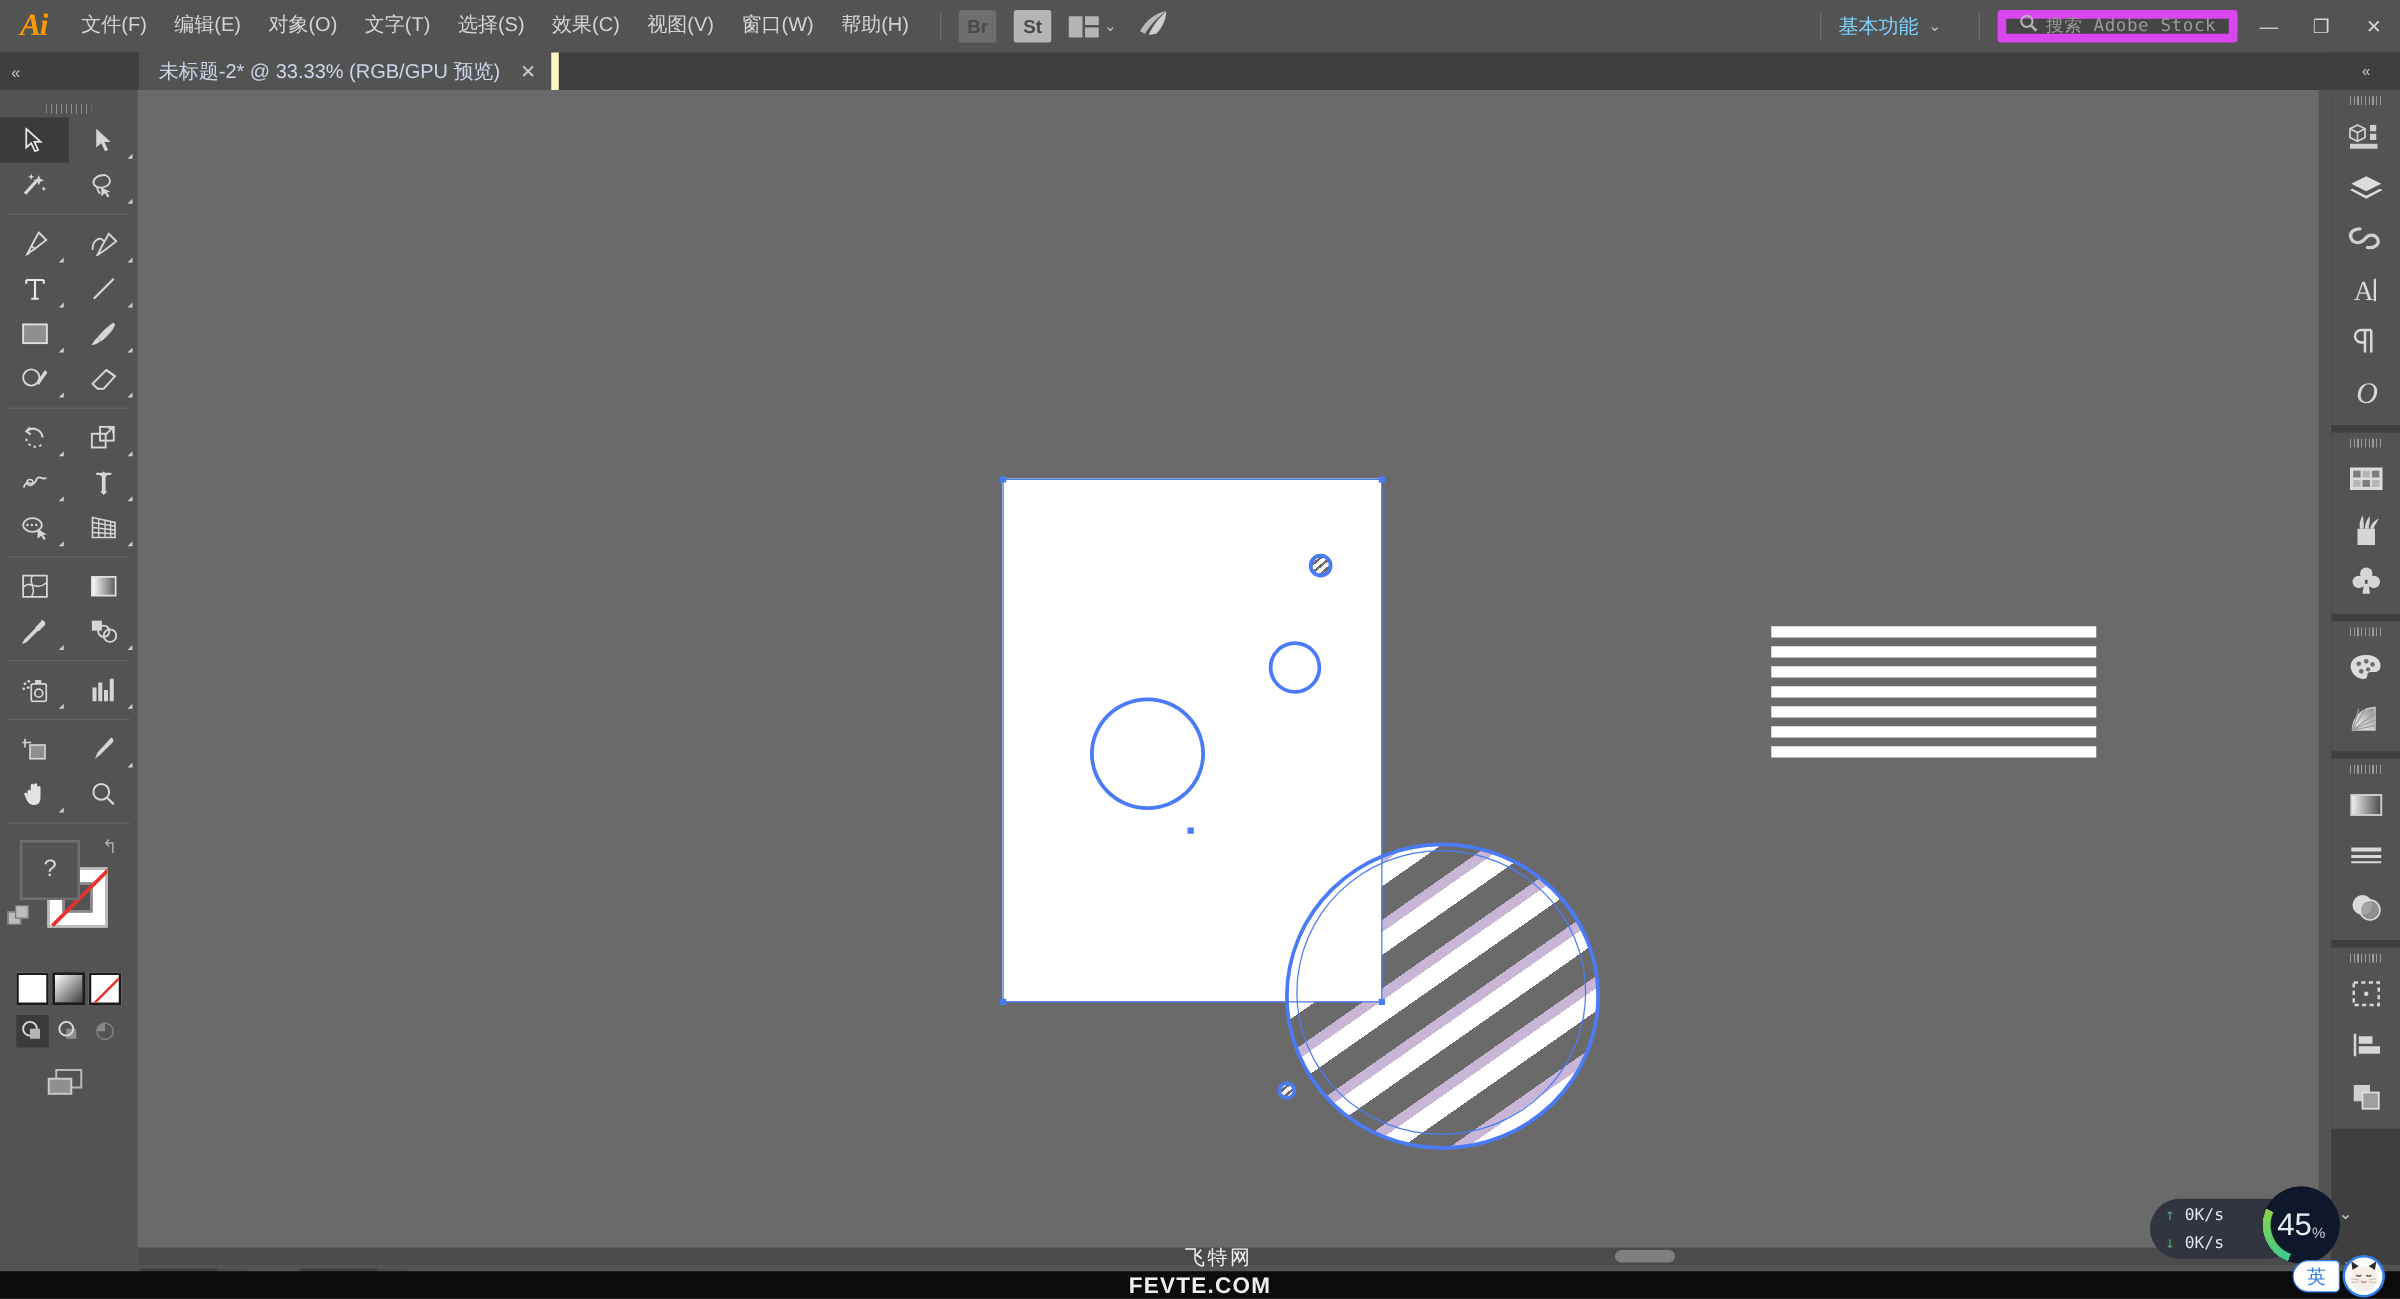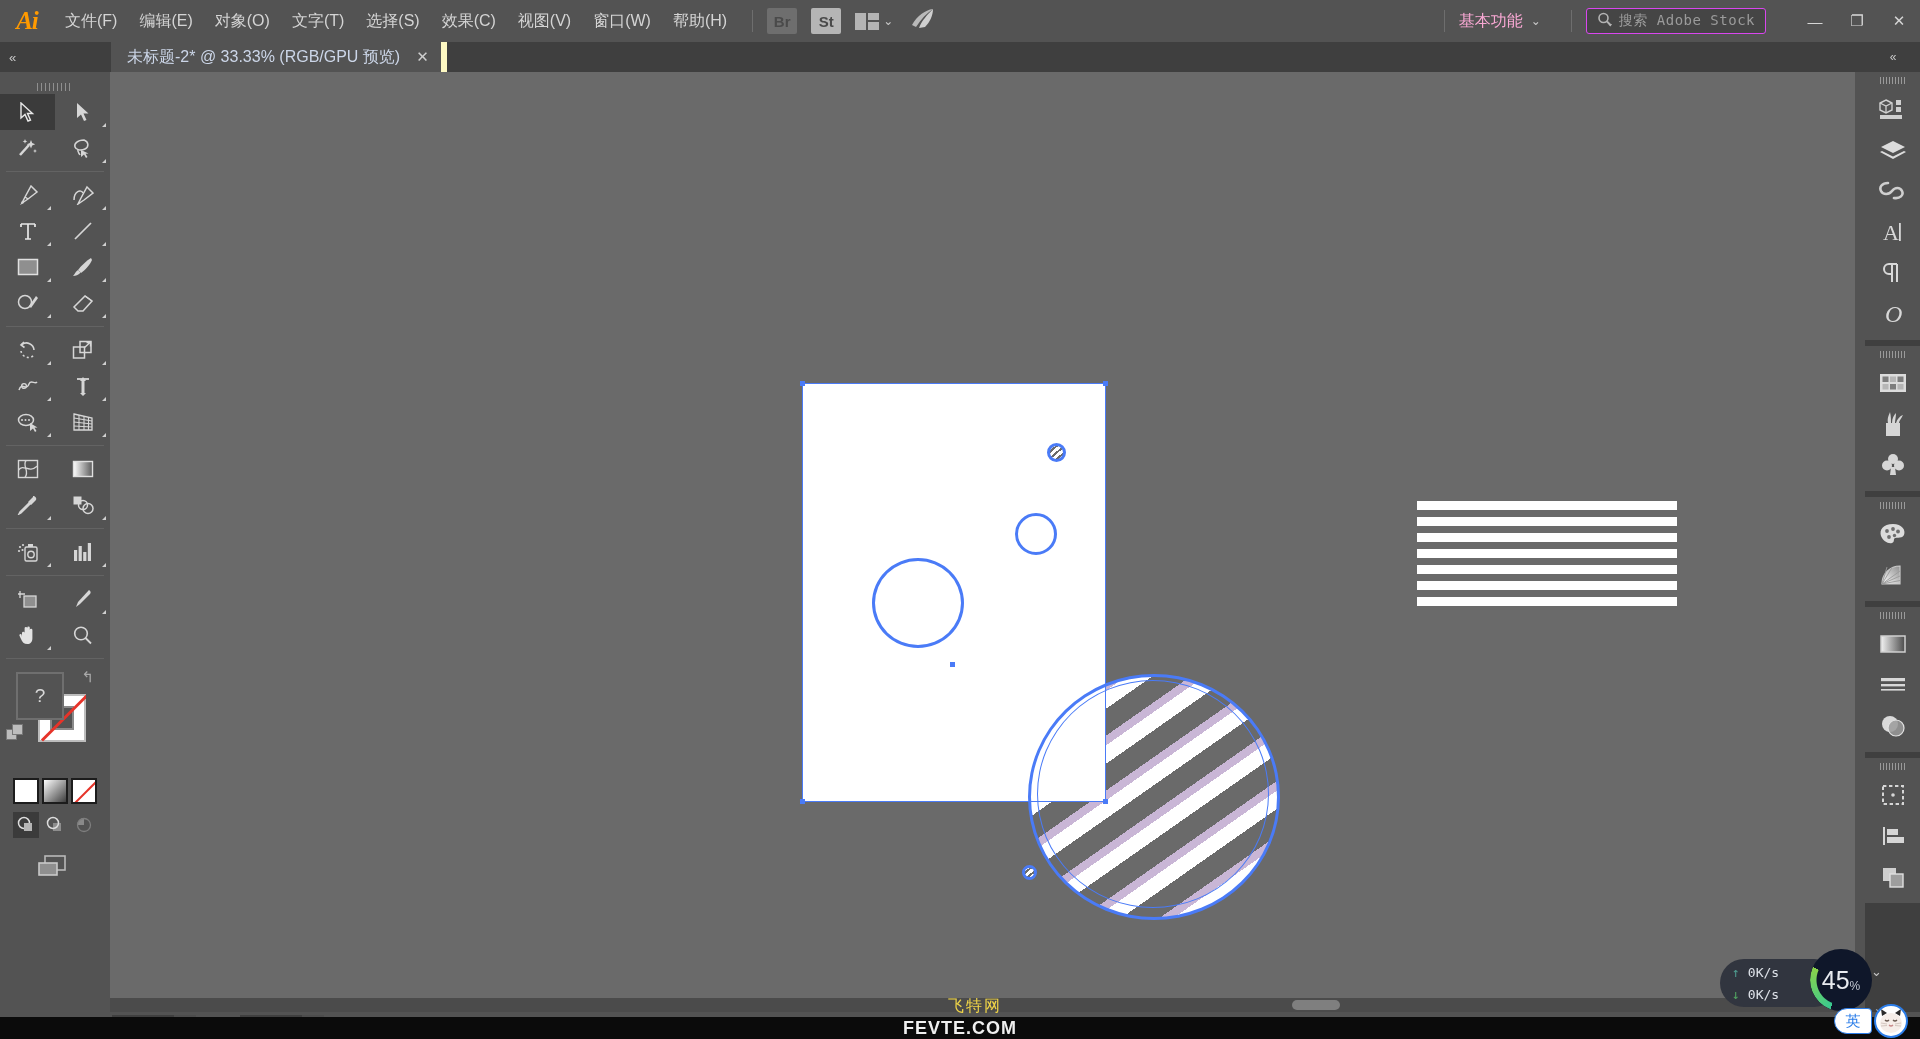--- a/index.html
+++ b/index.html
@@ -41,7 +41,7 @@
   .chev { color: #c9c9c9; font-size: 12px; margin-right: 16px; }
   .rocket { margin-right: 10px; }
   .spacer { flex: 1; }
-  .workspace-name { color: #f9a8d4; font-size: 16px; margin-right: 8px; }
+  .workspace-name { color: #7dd3fc; font-size: 16px; margin-right: 8px; }
   .search-box {
     display: flex; align-items: center; gap: 6px;
     background: #454545; border: 1px solid #d946ef; border-radius: 3px;

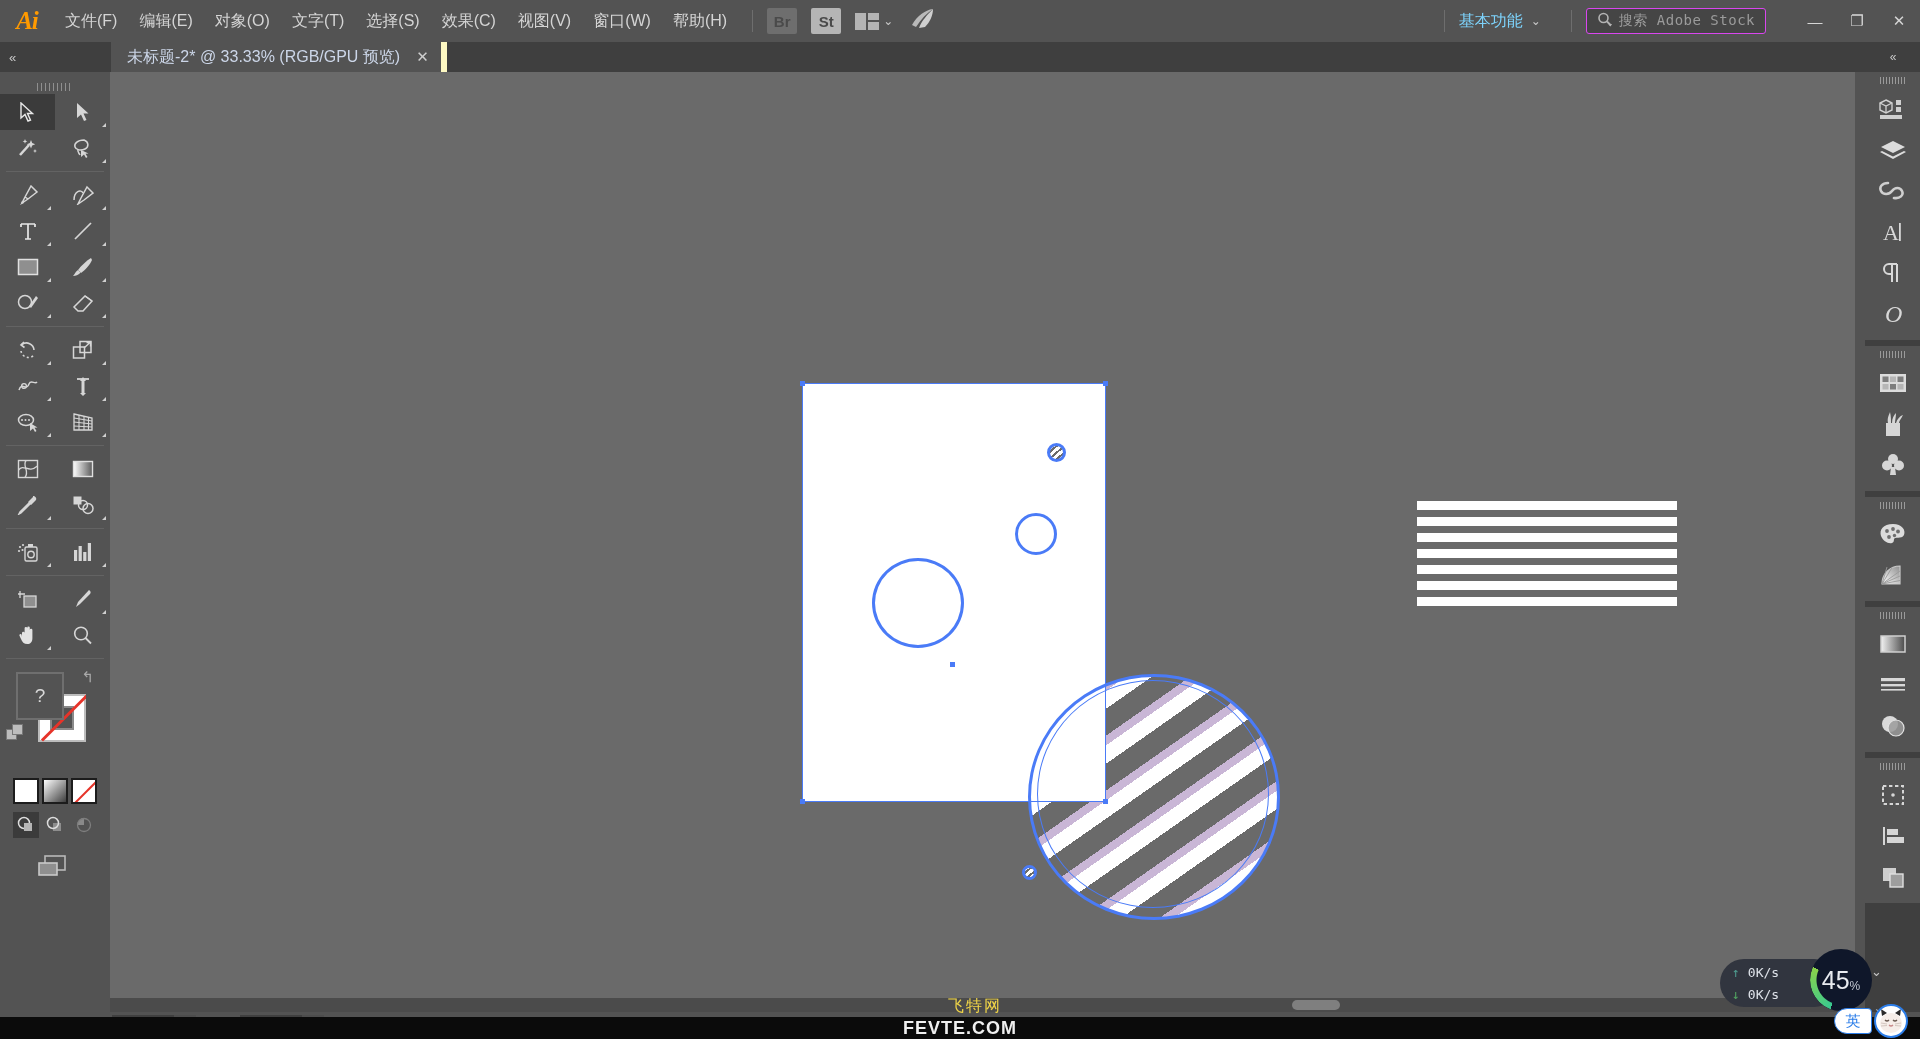--- a/index.html
+++ b/index.html
@@ -44,8 +44,8 @@
   .workspace-name { color: #7dd3fc; font-size: 16px; margin-right: 8px; }
   .search-box {
     display: flex; align-items: center; gap: 6px;
-    background: #454545; border: 1px solid #d946ef; border-radius: 3px;
-    height: 26px; padding: 0 10px; margin-right: 28px;
+    background: #454545; border: 7px solid #d946ef; border-radius: 3px;
+    height: 26px; padding: 0 10px; margin-right: 4px;
   }
   .search-box .ph { color: #9b9b9b; font-size: 14px; letter-spacing: .5px;
                    font-family: "DejaVu Sans Mono", monospace; }

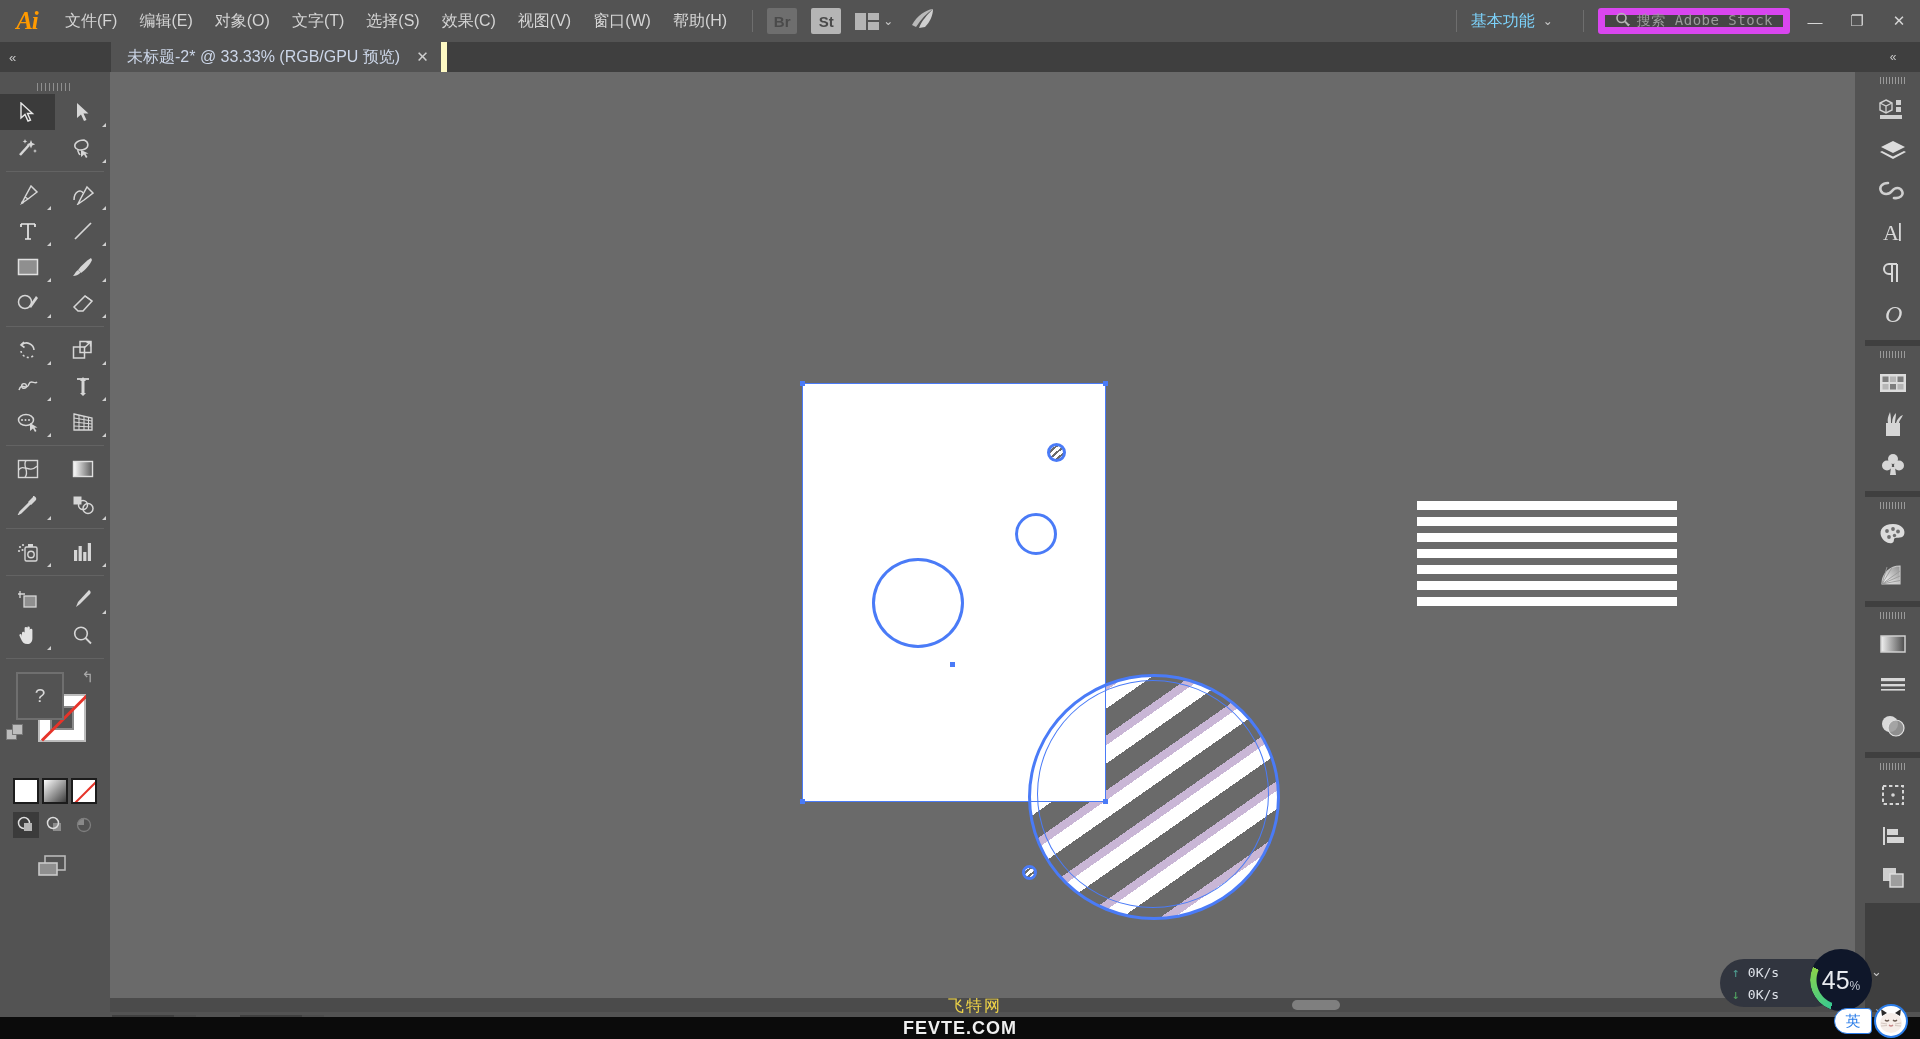--- a/index.html
+++ b/index.html
@@ -238,7 +238,7 @@
     position:absolute; left: 0; bottom: 0; width: 1920px; text-align:center;
     pointer-events:none;
   }
-  .wm1 { color:#fde047; font-size: 16px; letter-spacing: 2px; position:absolute;
+  .wm1 { color:#ffffff; font-size: 16px; letter-spacing: 2px; position:absolute;
          left:0; right:0; bottom: 22px; opacity:.92;padding-left:30px; }
   .wm2 { color:#f0f0f0; font-size: 18px; letter-spacing: 1px; position:absolute;
          left:0; right:0; bottom: 0px; font-weight:600; }

